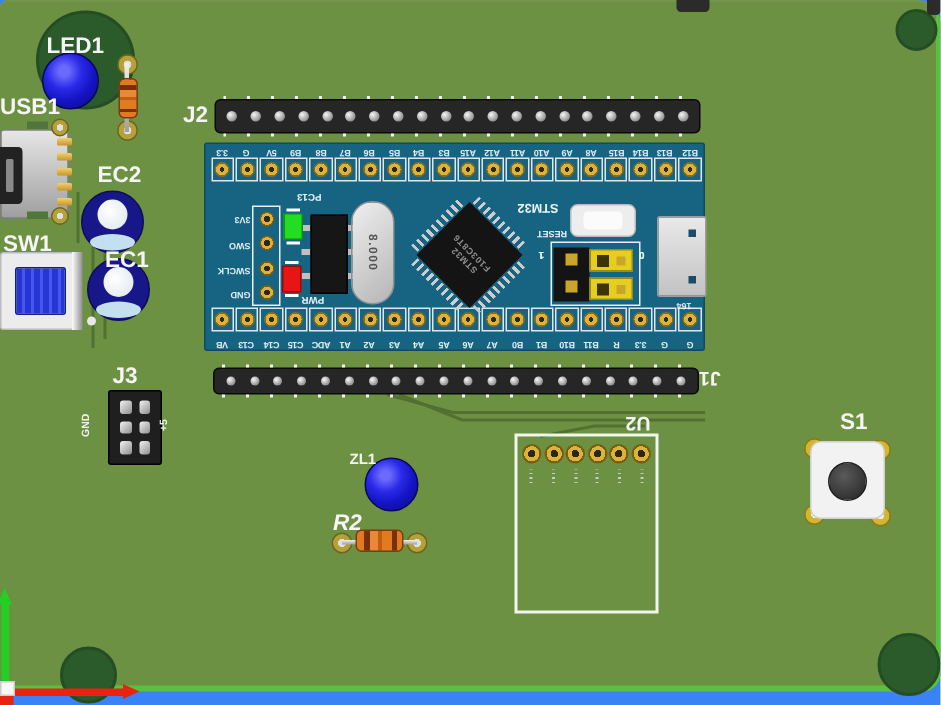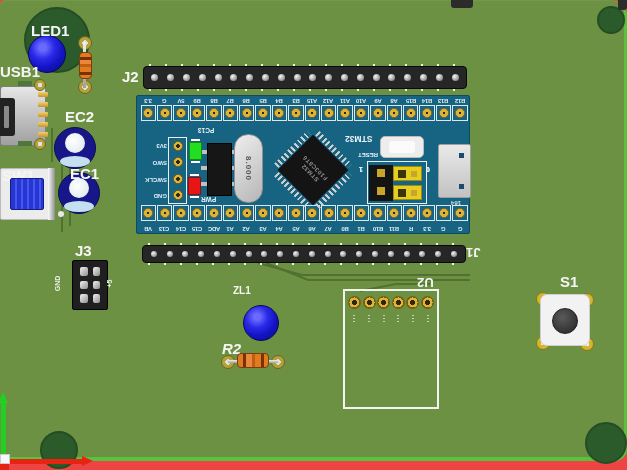--- a/index.html
+++ b/index.html
@@ -4,7 +4,7 @@
 <style>
   html,body{margin:0;padding:0;background:#ffffff;width:627px;height:470px;overflow:hidden;
     font-family:"Liberation Sans",sans-serif;}
-  #viewport{position:relative;width:627px;height:470px;background:#ef4444;}
+  #viewport{position:relative;width:627px;height:470px;background:#3b82f6;}
 
   
   .pcb{position:absolute;left:0;top:0;width:627px;height:461px;background:#6d9142;

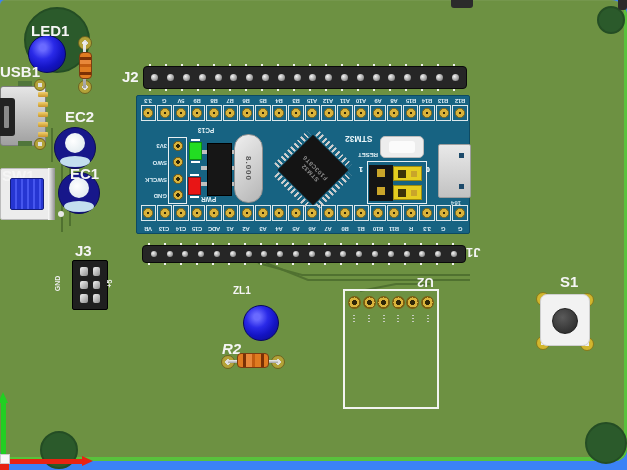--- a/index.html
+++ b/index.html
@@ -183,7 +183,7 @@
   <div class="silk" style="left:31px;top:23px;">LED1</div>
   <div class="silk" style="left:0px;top:64px;">USB1</div>
   <div class="silk" style="left:65px;top:109px;">EC2</div>
-  <div class="silk" style="left:2px;top:168px;">SW1</div>
+  <div class="silk" style="left:2px;top:155px;">SW1</div>
   <div class="silk" style="left:70px;top:166px;">EC1</div>
   <div class="silk" style="left:75px;top:243px;">J3</div>
   <div class="silk" style="left:122px;top:69px;">J2</div>

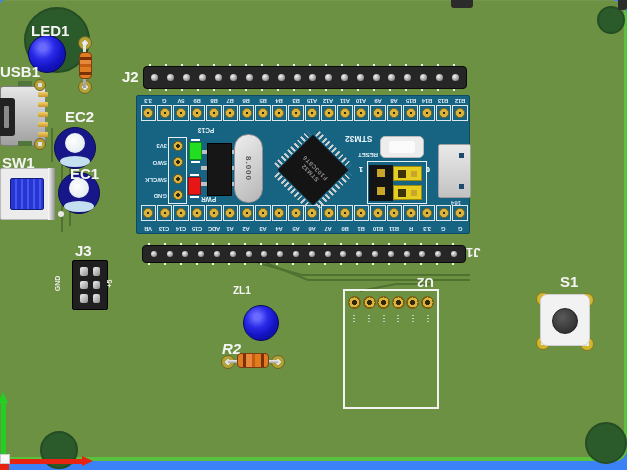--- a/index.html
+++ b/index.html
@@ -25,7 +25,7 @@
 
   
   .silk{position:absolute;color:#f5f5f5;font-weight:bold;font-size:15px;line-height:1;z-index:4;white-space:nowrap;}
-  .silk.small{font-size:10px;}
+  .silk.small{font-size:10px;margin-top:16px;}
   .silk.med{font-size:13px;}
   .rot180{transform:rotate(180deg);}
 

